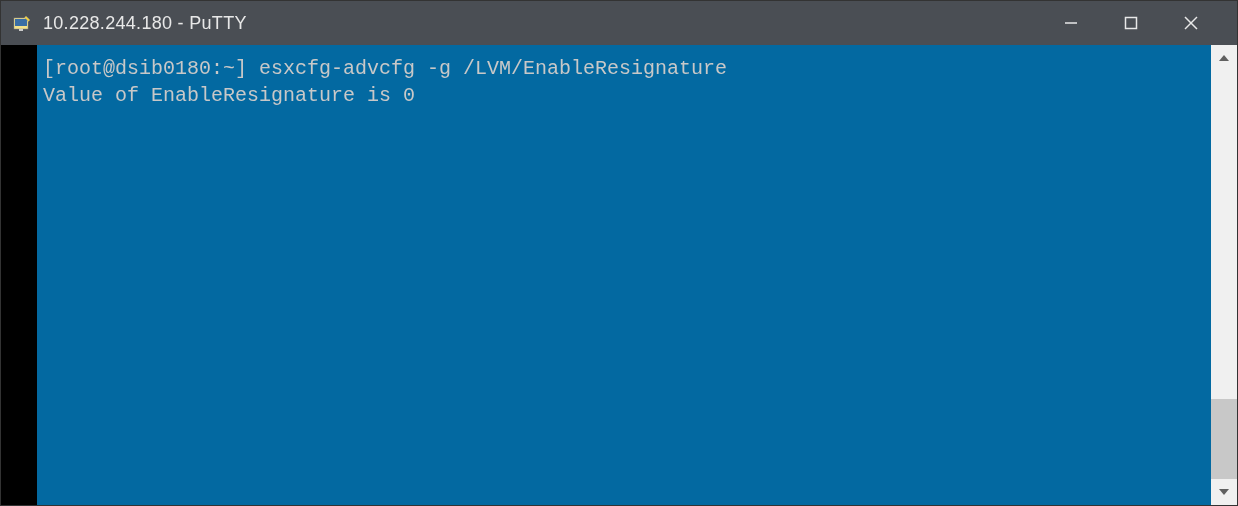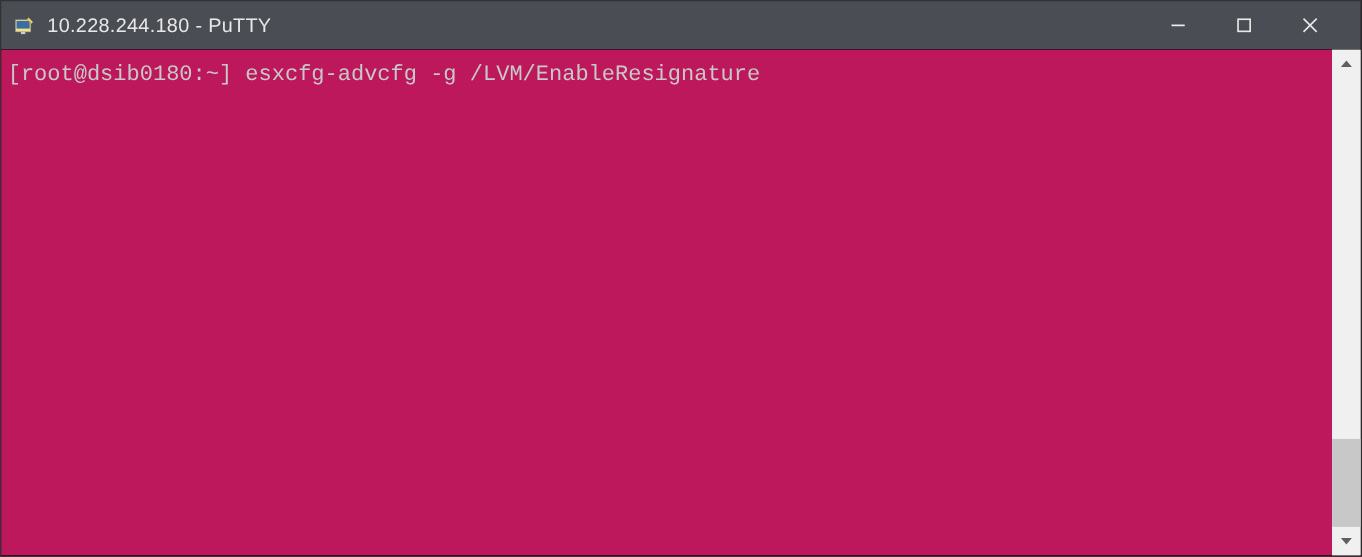--- a/index.html
+++ b/index.html
@@ -66,7 +66,7 @@
     }
     .terminal {
       flex: 1;
-      background: #be185d;
+      background: #0369a1;
       color: #c8c8c8;
       font-family: "Consolas", "Courier New", monospace;
       font-size: 20px;
@@ -74,6 +74,7 @@
       padding: 10px 12px 10px 6px;
       white-space: pre;
       overflow: hidden;
+      margin-left: 36px;
     }
     .terminal-line {
       display: block;

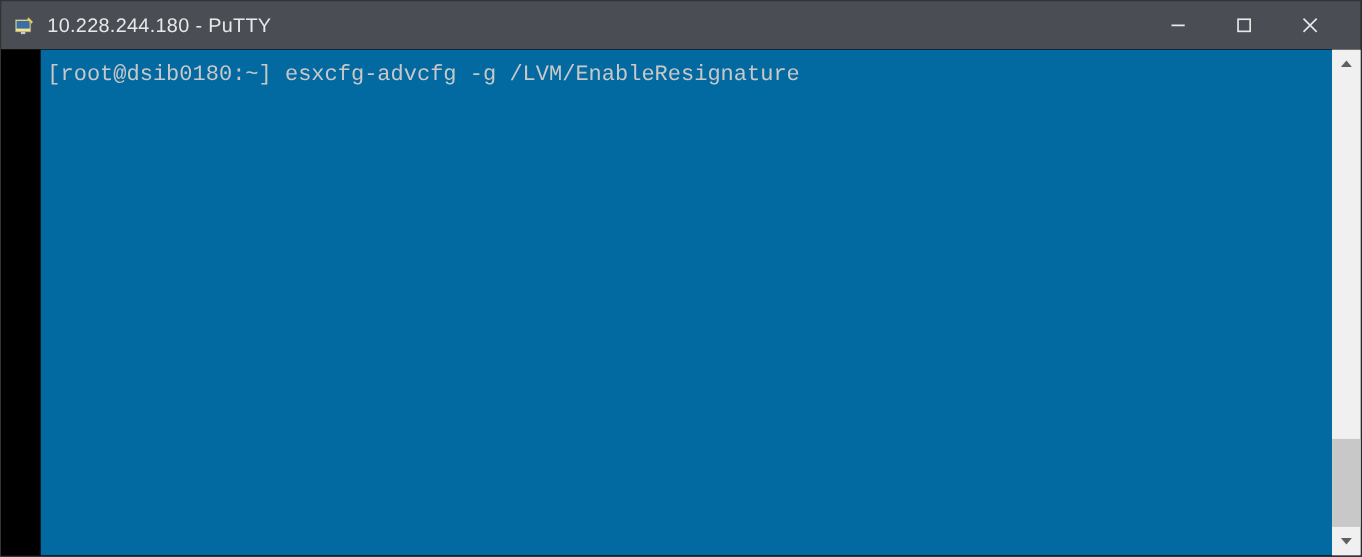--- a/index.html
+++ b/index.html
@@ -164,7 +164,7 @@
     </div>
   </div>
   <div class="content-area">
-    <div class="terminal"><span class="terminal-line">[root@dsib0180:~] esxcfg-advcfg -g /LVM/EnableResignature</span></div>
+    <div class="terminal"><span class="terminal-line">[root@dsib0180:~] esxcfg-advcfg -g /LVM/EnableResignature</span><span class="terminal-line">Value of EnableResignature is 0</span></div>
     <div class="scrollbar">
       <div class="scrollbar-btn">
         <div class="arrow-up"></div>

